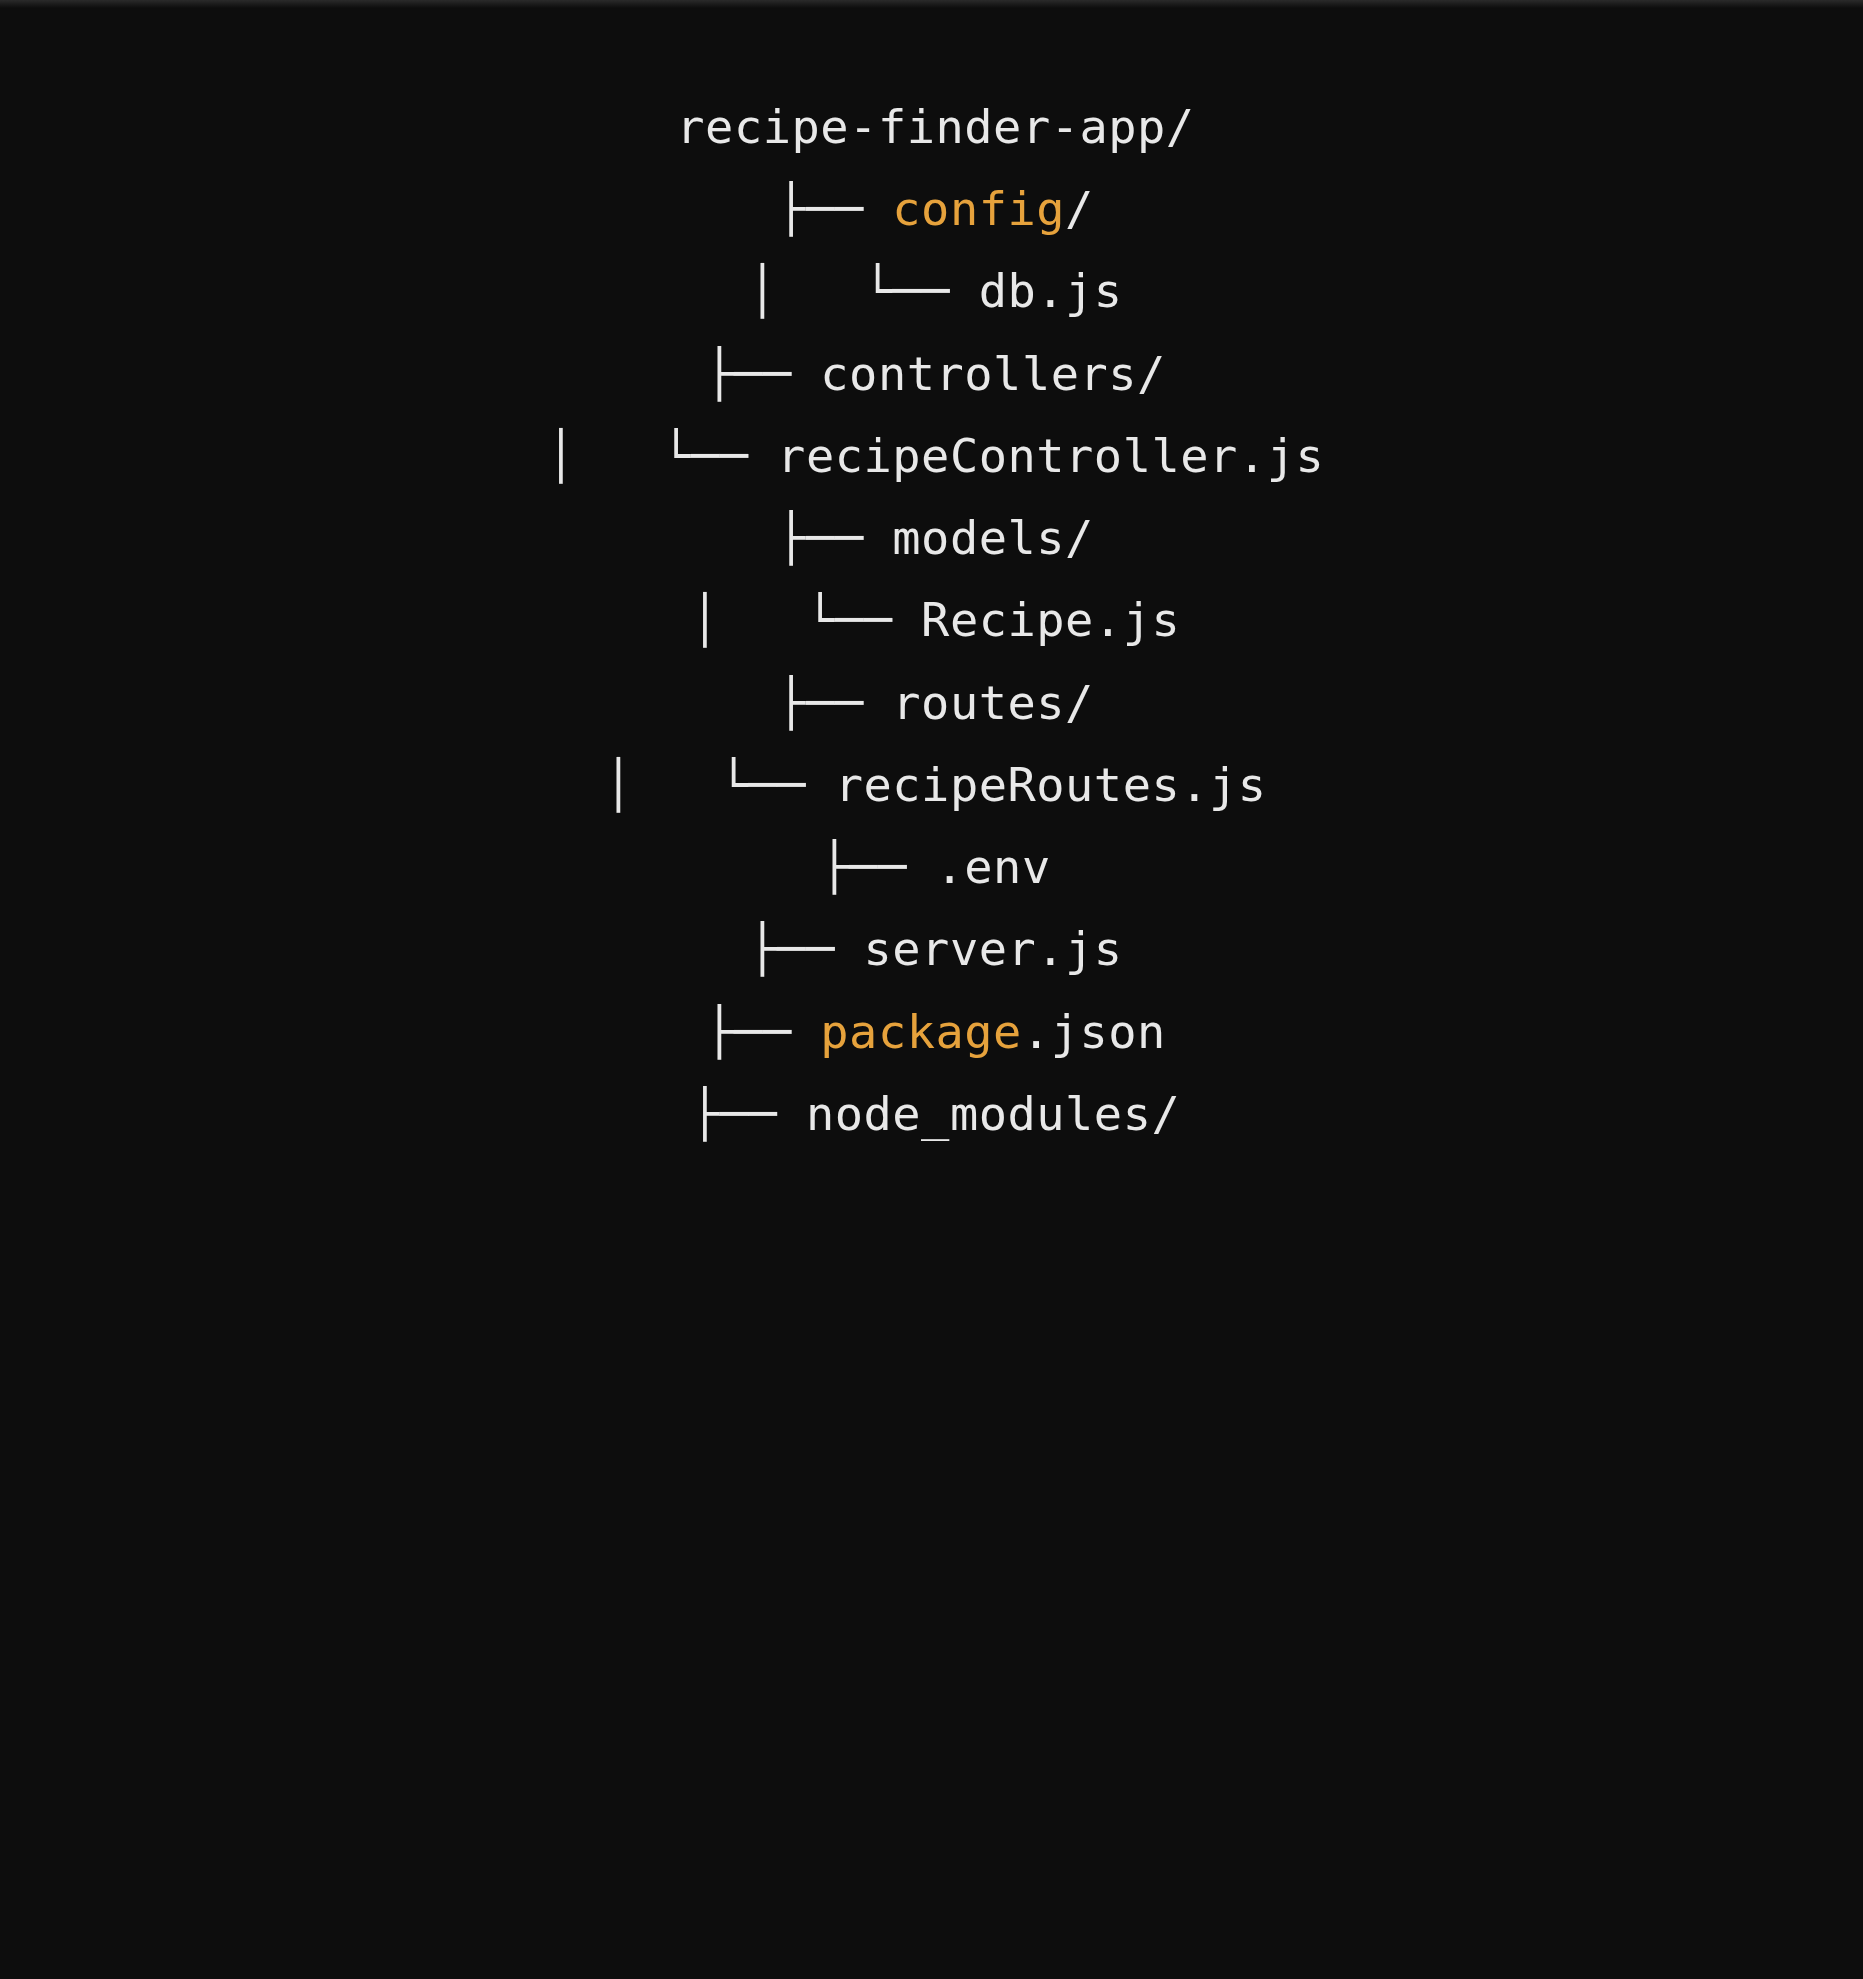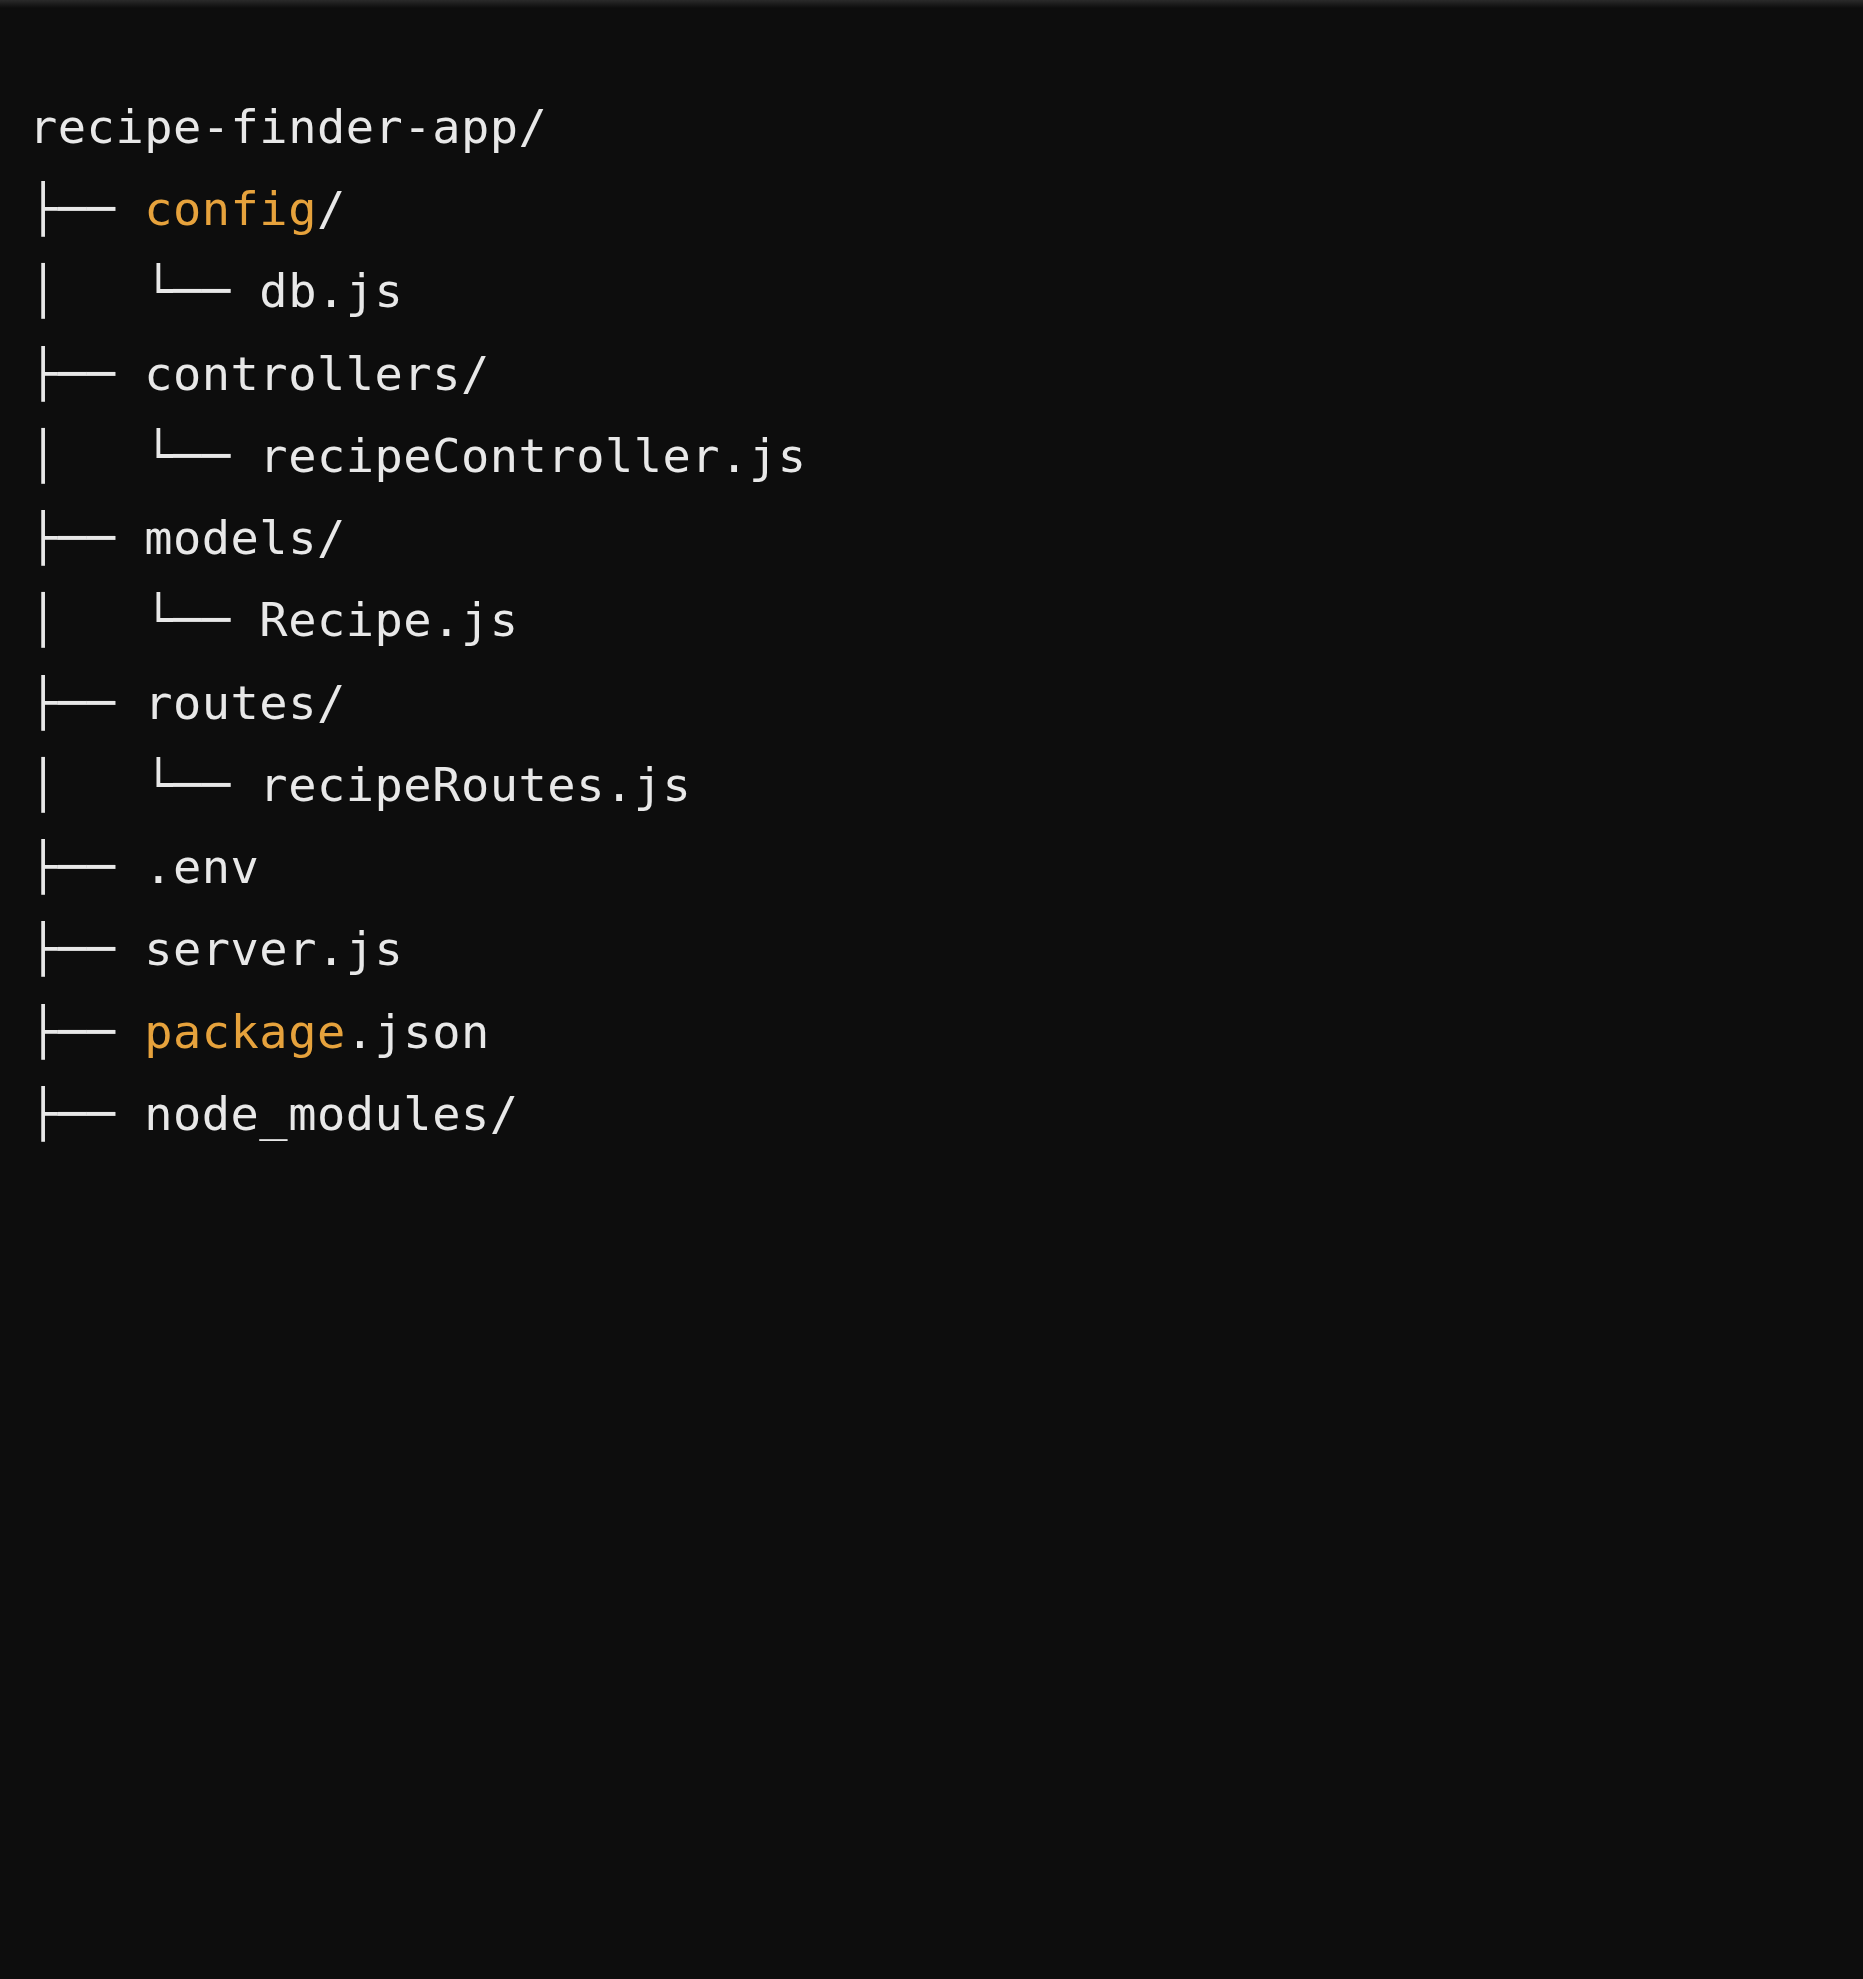--- a/index.html
+++ b/index.html
@@ -13,8 +13,9 @@
       letter-spacing: 0.5px;
     }
     .terminal {
-      padding: 78px 29px 58px 29px;
+      padding: 78px 29px 58px 37px;
       white-space: pre;
+      text-align: center;
     }
     .highlight {
       color: #e6a23c;

